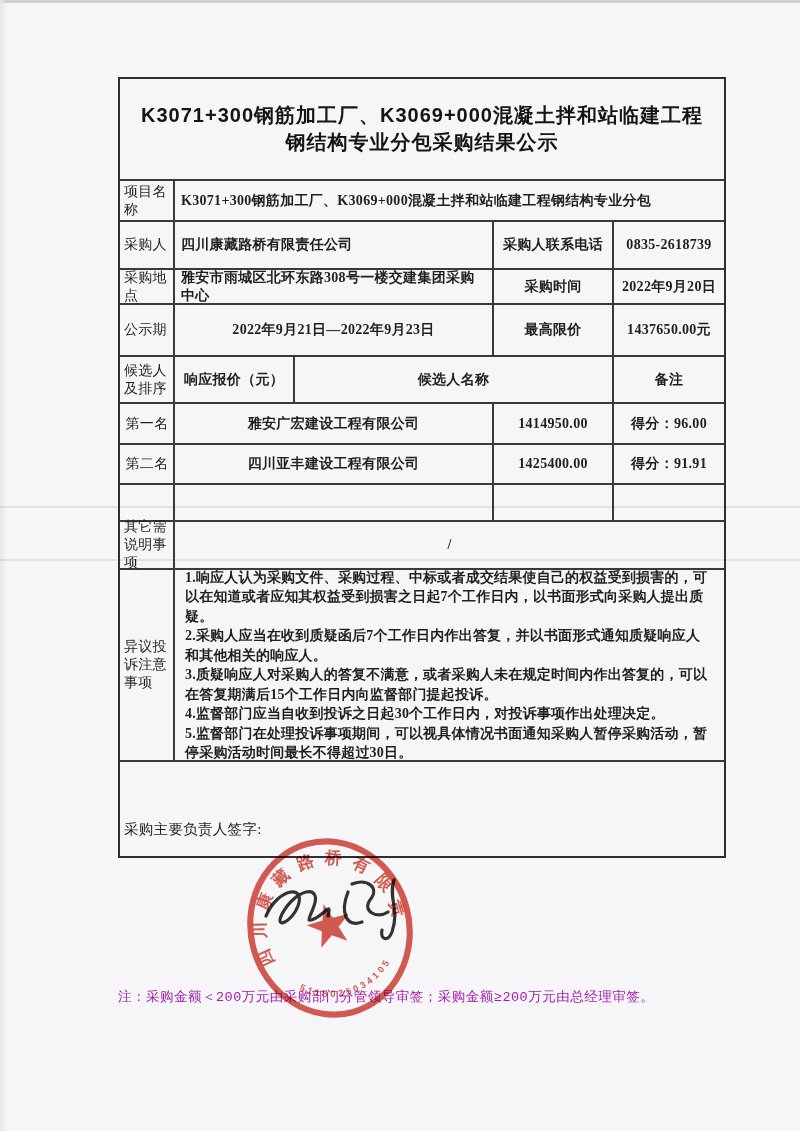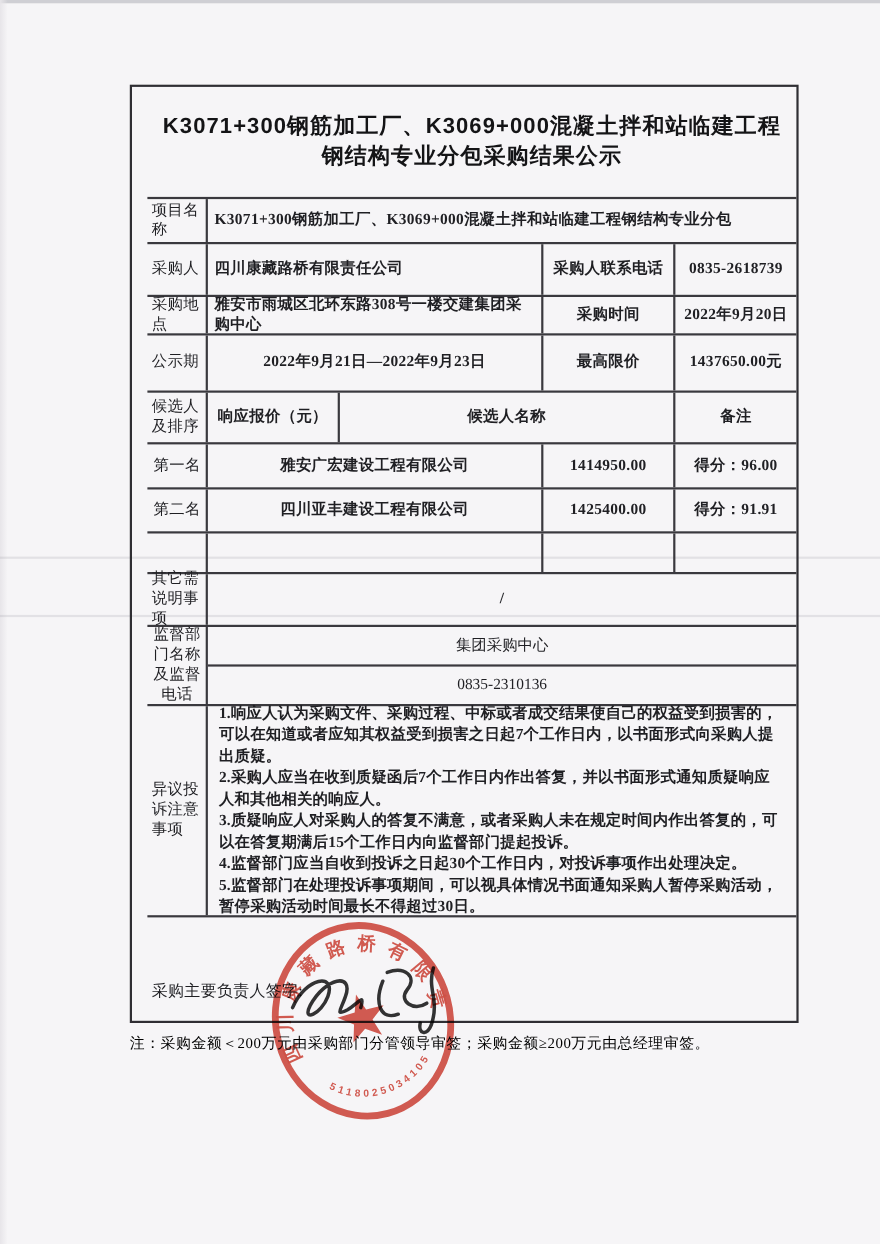--- a/index.html
+++ b/index.html
@@ -21,7 +21,6 @@
     position:absolute;left:118px;top:77px;width:608px;
     border:2px solid #2f2e33;background:transparent;
     box-sizing:border-box;
-    padding-left:14px;
   }
   .row{display:flex;border-top:2px solid #3a393e;box-sizing:border-box;}
   .row:first-child{border-top:none;}

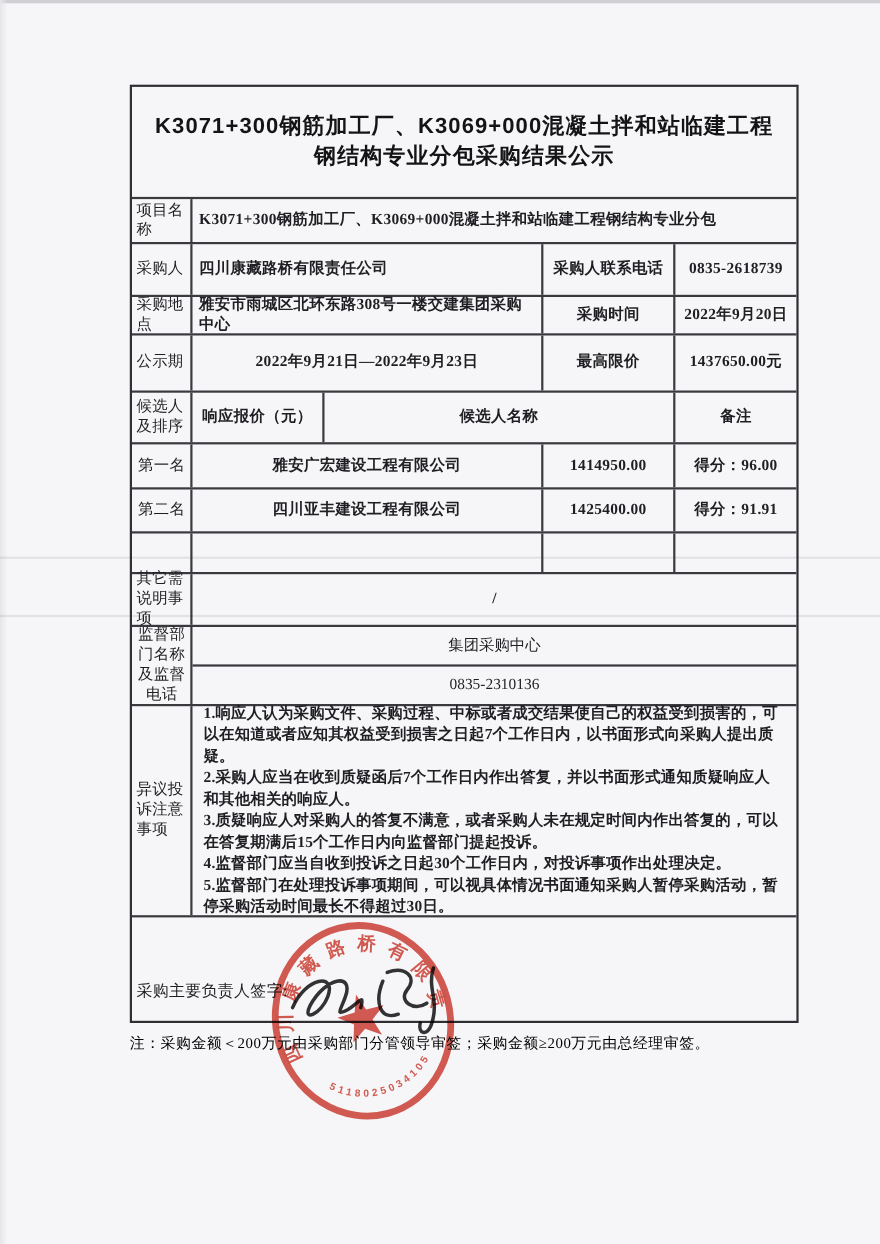--- a/index.html
+++ b/index.html
@@ -140,13 +140,6 @@
       <div class="cell c2 center">/</div>
     </div>
 
-    <div class="row h-r10">
-      <div class="cell c1 center">监督部门名称及监督电话</div>
-      <div class="stack" style="border-left:2px solid #3a393e;">
-        <div class="substack">集团采购中心</div>
-        <div class="substack">0835-2310136</div>
-      </div>
-    </div>
 
     <div class="row h-r11">
       <div class="cell c1">异议投诉注意事项</div>

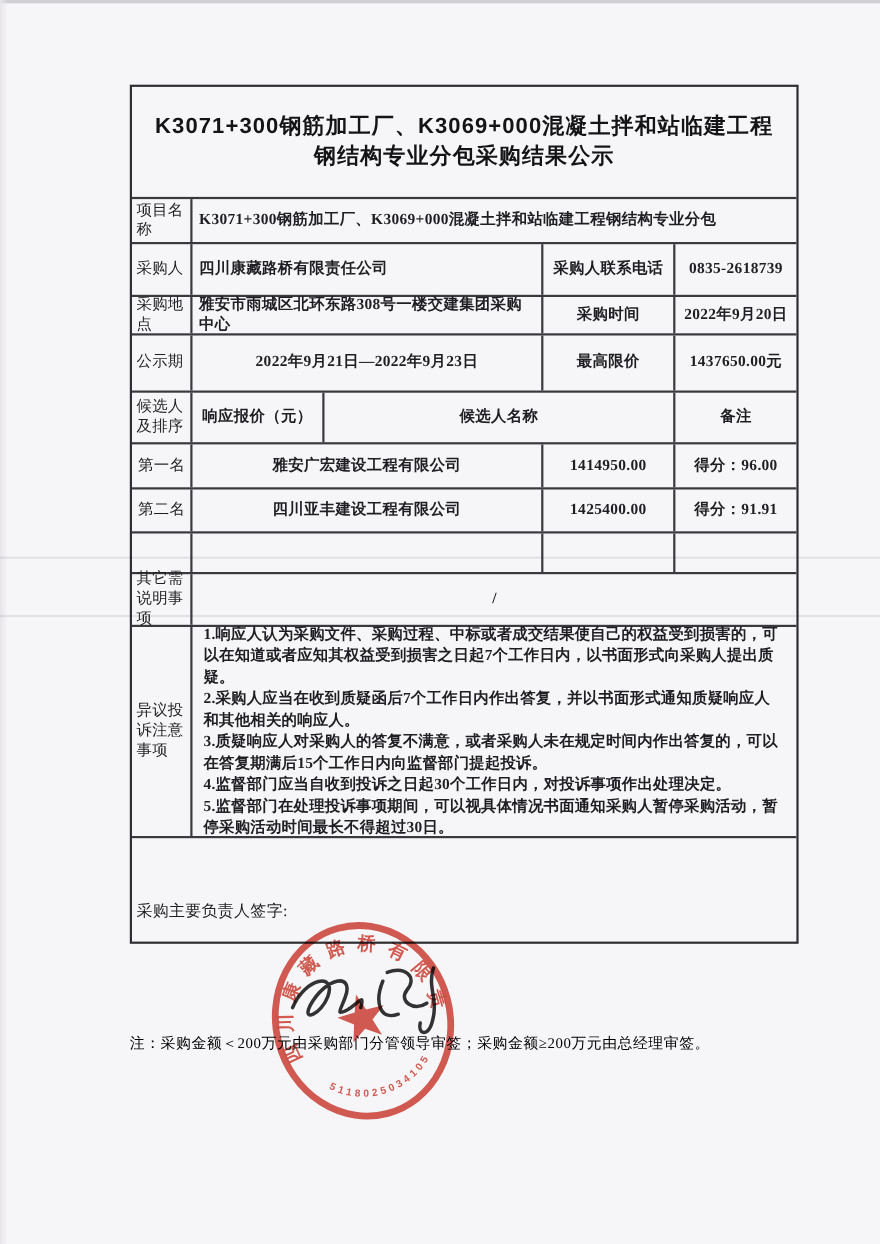--- a/index.html
+++ b/index.html
@@ -54,9 +54,9 @@
   .sig-row-label{font-size:14.5px;padding-left:4px;margin-top:40px;}
 
   .footnote{
-    position:absolute;left:118px;top:940px;width:620px;
-    color:#000000;font-size:13.5px;letter-spacing:0.5px;
-    font-family:Liberation Serif, serif;
+    position:absolute;left:118px;top:988px;width:620px;
+    color:#a21caf;font-size:13.5px;letter-spacing:0.5px;
+    font-family:Liberation Mono, monospace;
   }
   .stamp-svg{position:absolute;left:242px;top:830px;width:176px;height:196px;
     mix-blend-mode:multiply;opacity:0.86;}

